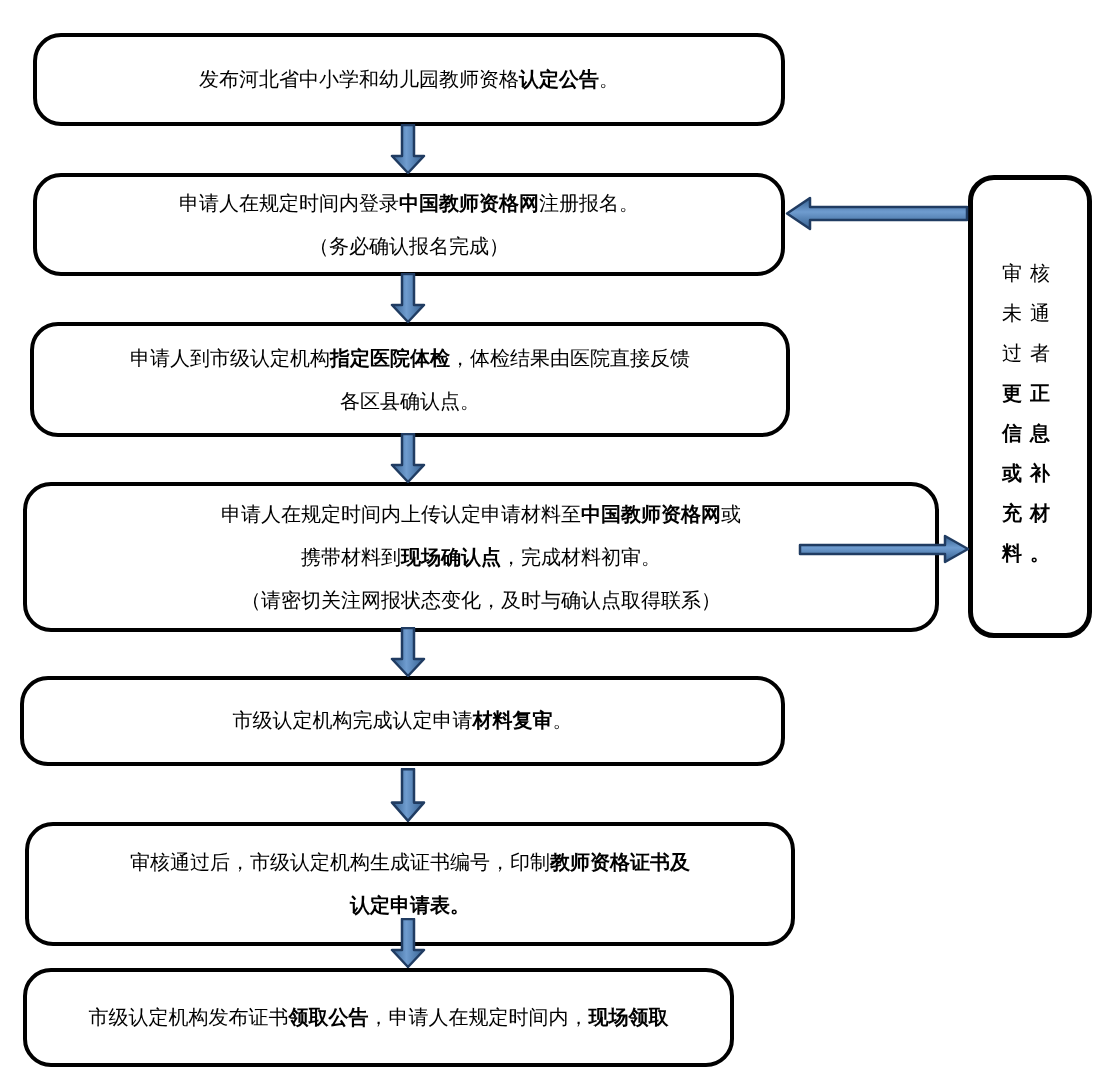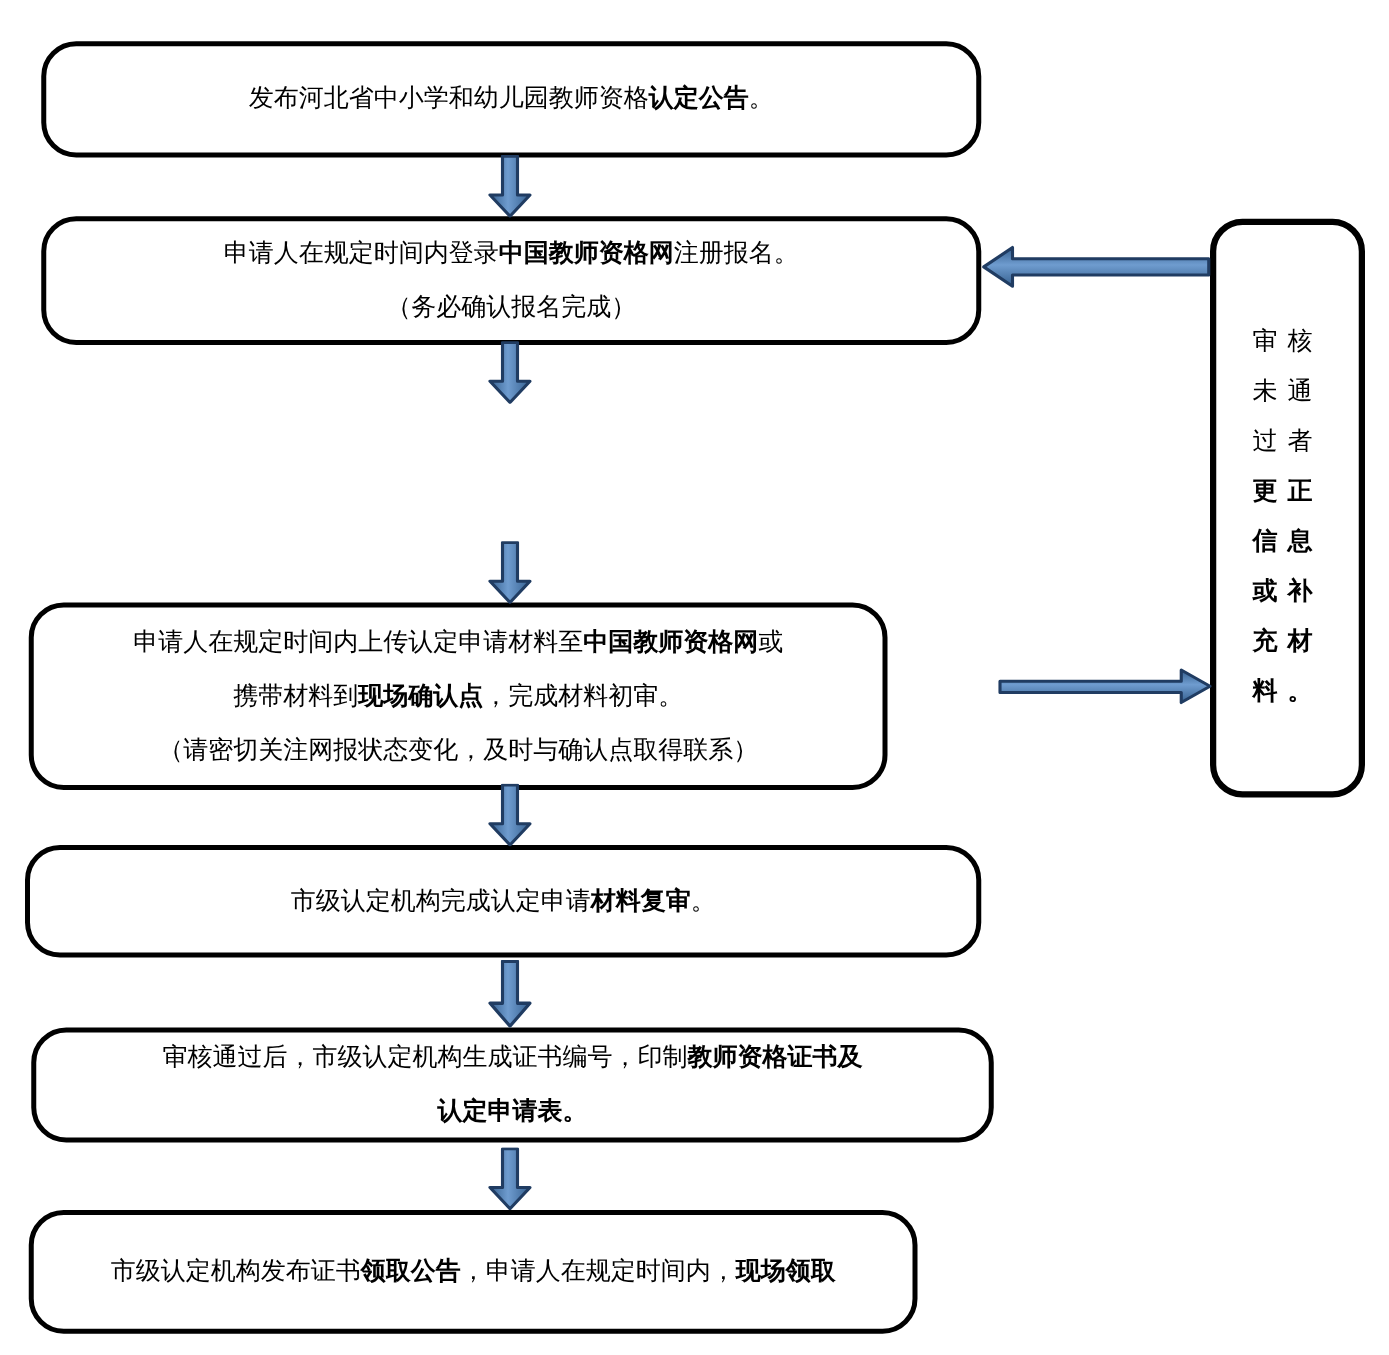--- a/index.html
+++ b/index.html
@@ -80,6 +80,10 @@
       <div class="tline"><span>（务必确认报名完成）</span></div>
     </div>
 
+  <div class="box" style="left:30px;top:322px;width:760px;height:115px;">
+      <div class="tline"><span>申请人到市级认定机构</span><b>指定医院体检</b><span>，体检结果由医院直接反馈</span></div>
+      <div class="tline"><span>各区县确认点。</span></div>
+    </div>
 
   <div class="box" style="left:23px;top:482px;width:687px;height:150px;">
       <div class="tline"><span>申请人在规定时间内上传认定申请材料至</span><b>中国教师资格网</b><span>或</span></div>

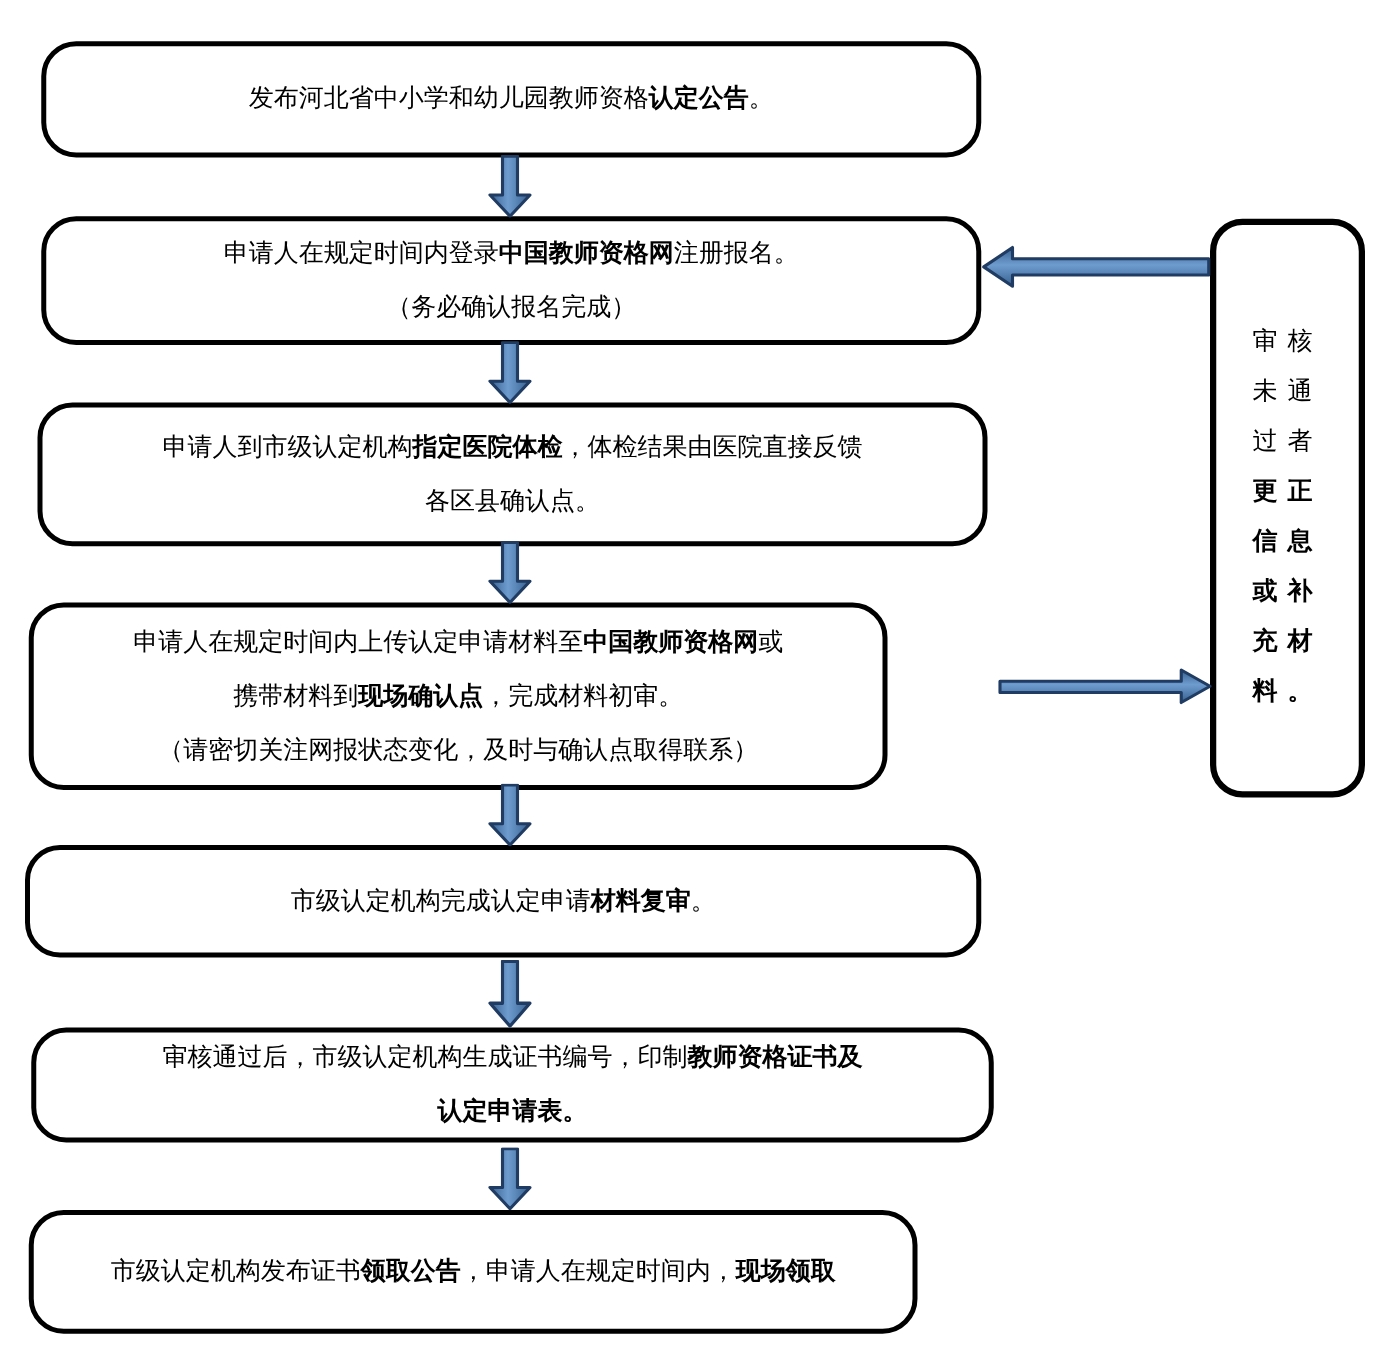--- a/index.html
+++ b/index.html
@@ -85,7 +85,7 @@
       <div class="tline"><span>各区县确认点。</span></div>
     </div>
 
-  <div class="box" style="left:23px;top:482px;width:687px;height:150px;">
+  <div class="box" style="left:23px;top:482px;width:916px;height:150px;">
       <div class="tline"><span>申请人在规定时间内上传认定申请材料至</span><b>中国教师资格网</b><span>或</span></div>
       <div class="tline"><span>携带材料到</span><b>现场确认点</b><span>，完成材料初审。</span></div>
       <div class="tline"><span>（请密切关注网报状态变化，及时与确认点取得联系）</span></div>

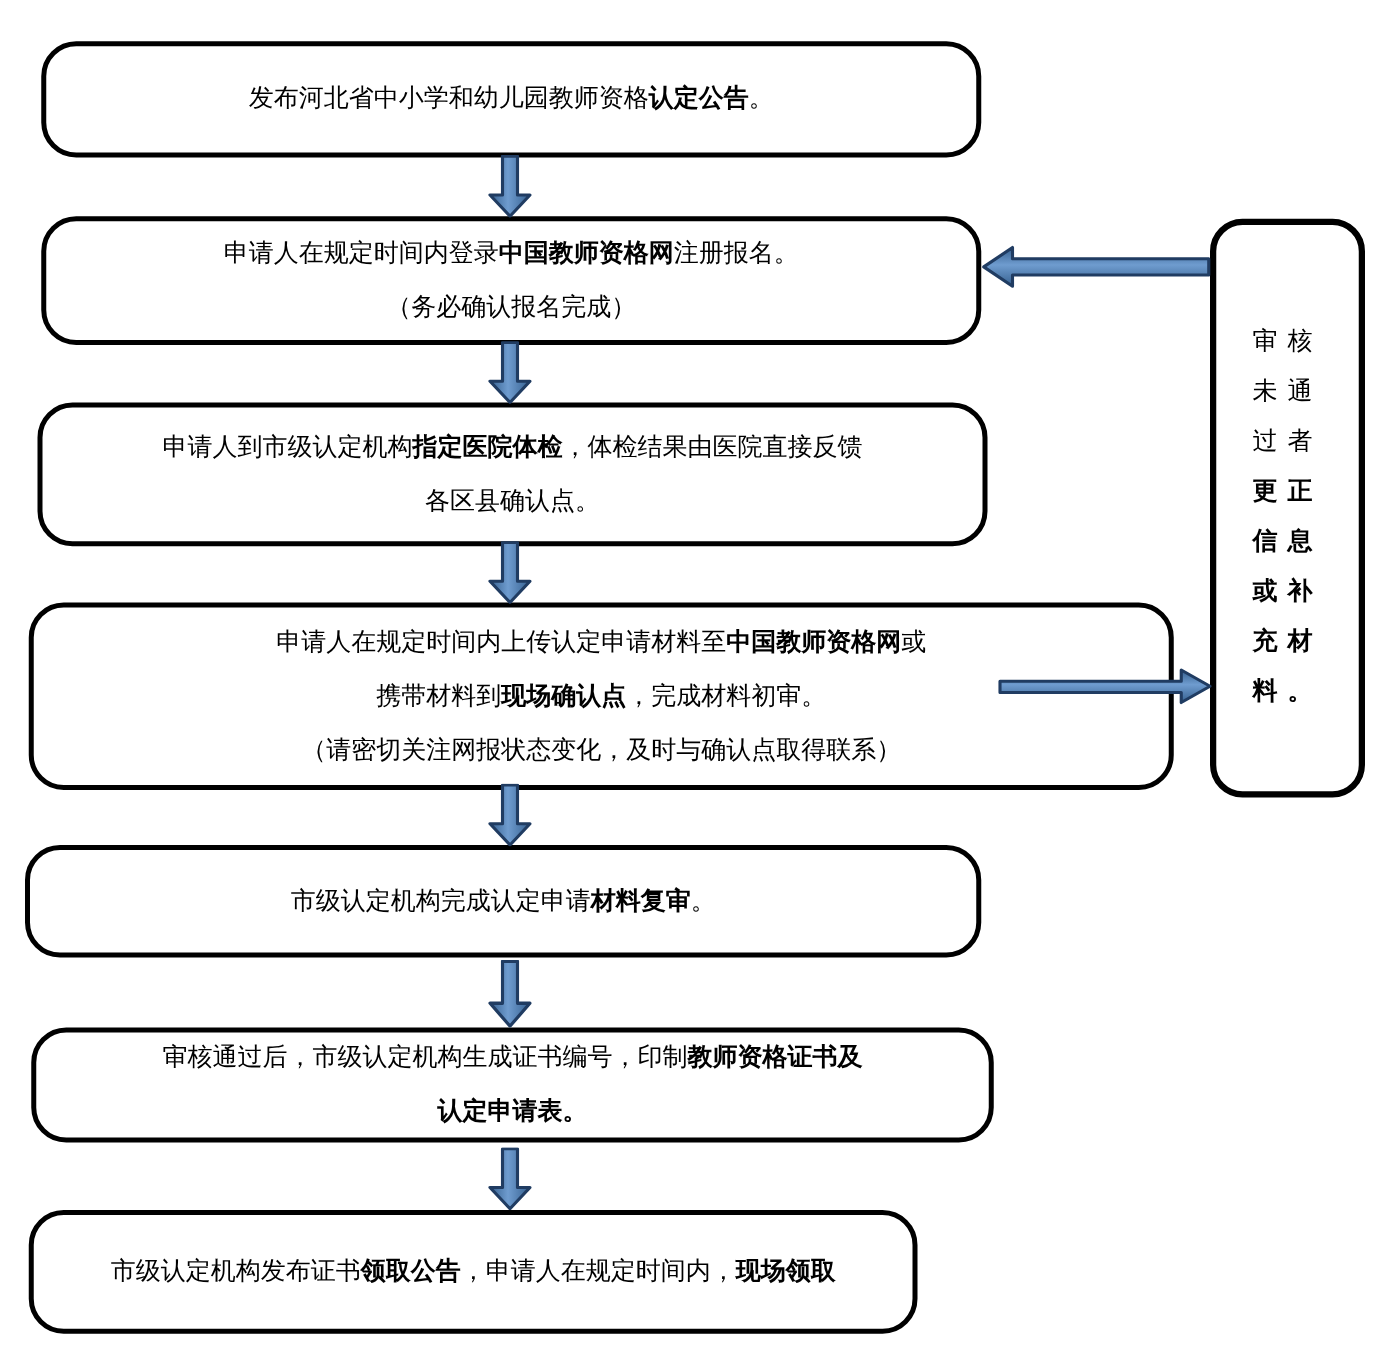--- a/index.html
+++ b/index.html
@@ -91,7 +91,7 @@
       <div class="tline"><span>（请密切关注网报状态变化，及时与确认点取得联系）</span></div>
     </div>
 
-  <div class="box" style="left:20px;top:676px;width:765px;height:90px;">
+  <div class="box" style="left:20px;top:676px;width:765px;height:90px;font-family:Liberation Mono, monospace;">
       <div class="tline"><span>市级认定机构完成认定申请</span><b>材料复审</b><span>。</span></div>
     </div>
 

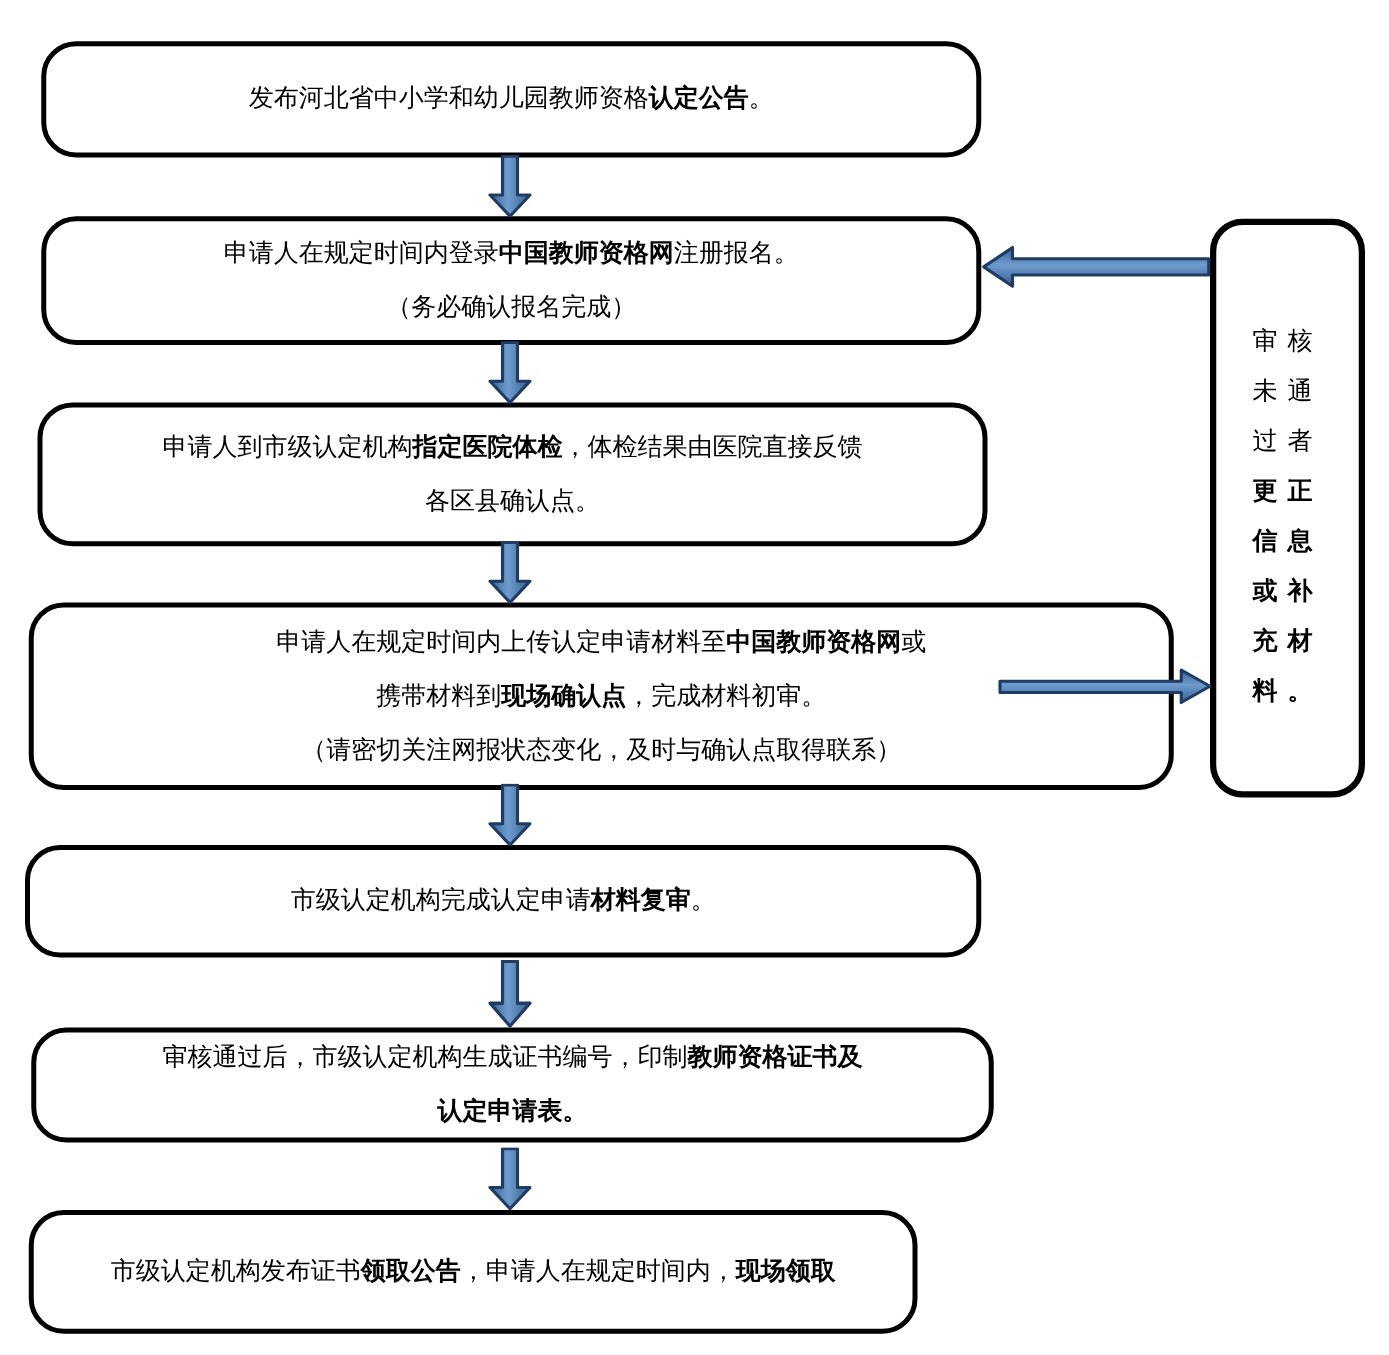--- a/index.html
+++ b/index.html
@@ -95,7 +95,7 @@
       <div class="tline"><span>市级认定机构完成认定申请</span><b>材料复审</b><span>。</span></div>
     </div>
 
-  <div class="box" style="left:25px;top:822px;width:770px;height:92px;">
+  <div class="box" style="left:25px;top:822px;width:770px;height:124px;">
       <div class="tline"><span>审核通过后，市级认定机构生成证书编号，印制</span><b>教师资格证书及</b></div>
       <div class="tline"><b>认定申请表。</b></div>
     </div>

